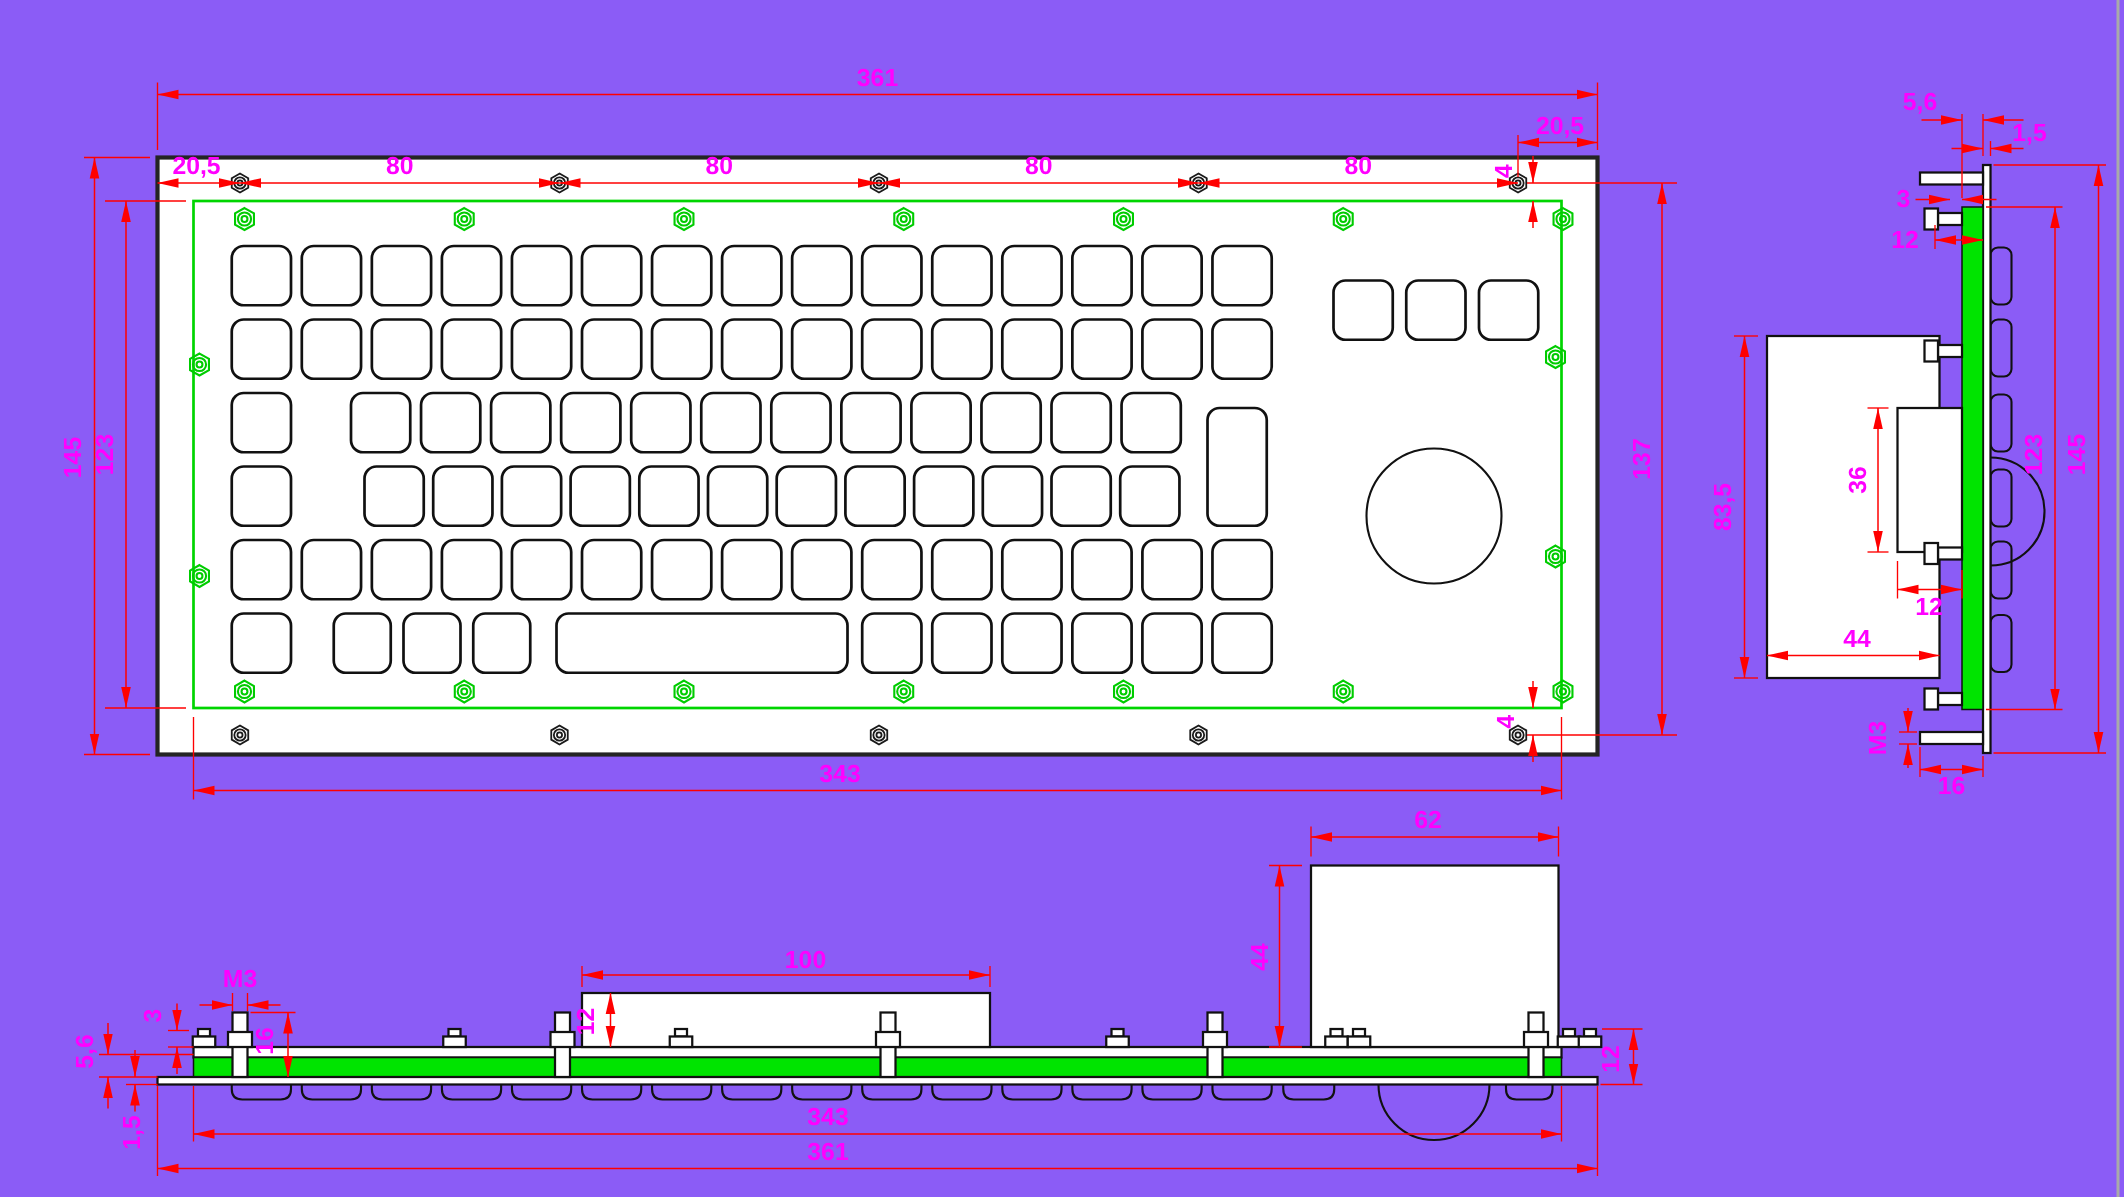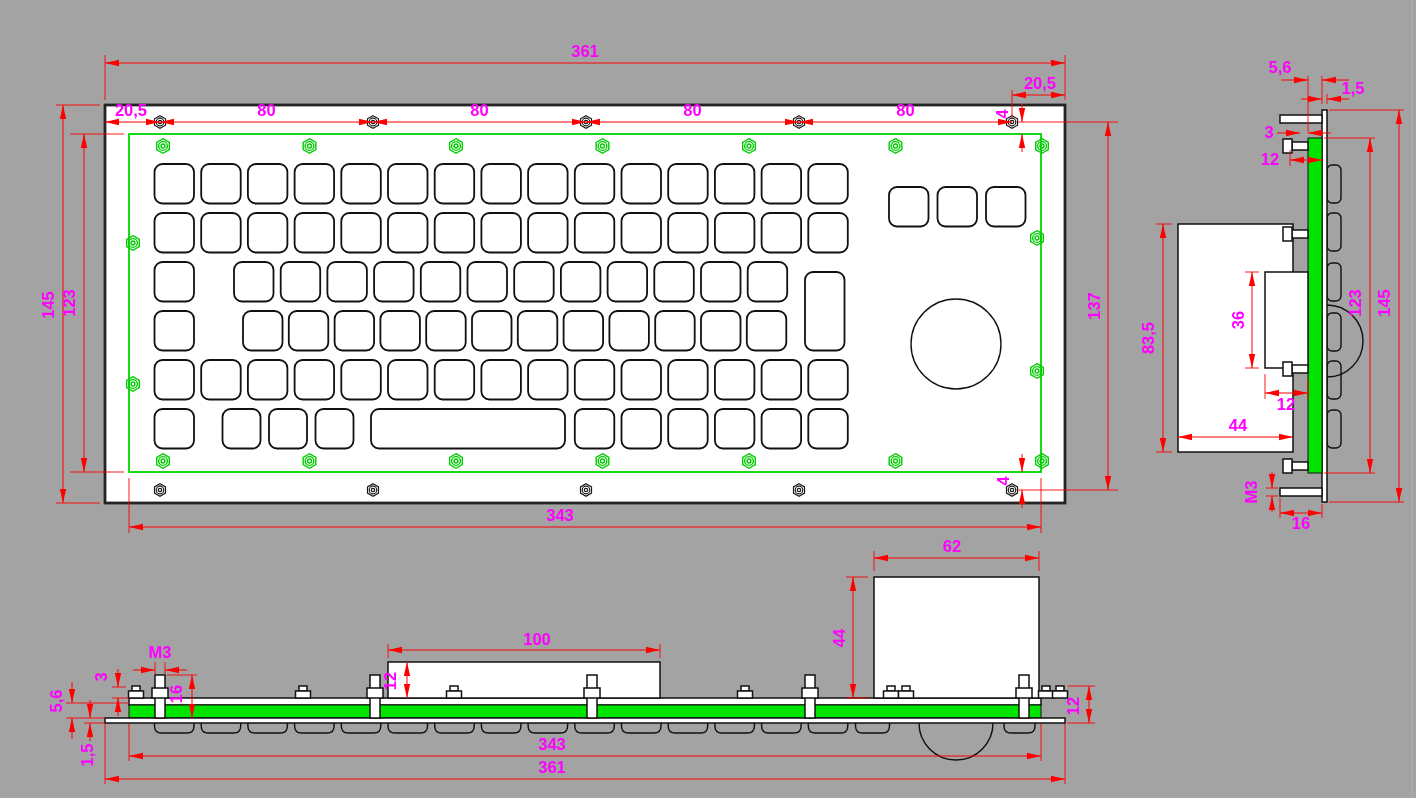--- a/index.html
+++ b/index.html
@@ -3,7 +3,7 @@
 <meta charset="utf-8">
 <style>
   html,body{margin:0;padding:0;background:#ffffff;}
-  #stage{position:relative;width:1416px;height:798px;background:#a3a3a3;overflow:hidden;
+  #stage{position:relative;width:1416px;height:798px;background:#8b5cf6;overflow:hidden;
          font-family:"Liberation Sans",sans-serif;}
   svg{position:absolute;left:0;top:0;}
   .panel{fill:#ffffff;stroke:#242424;stroke-width:2.8;}

